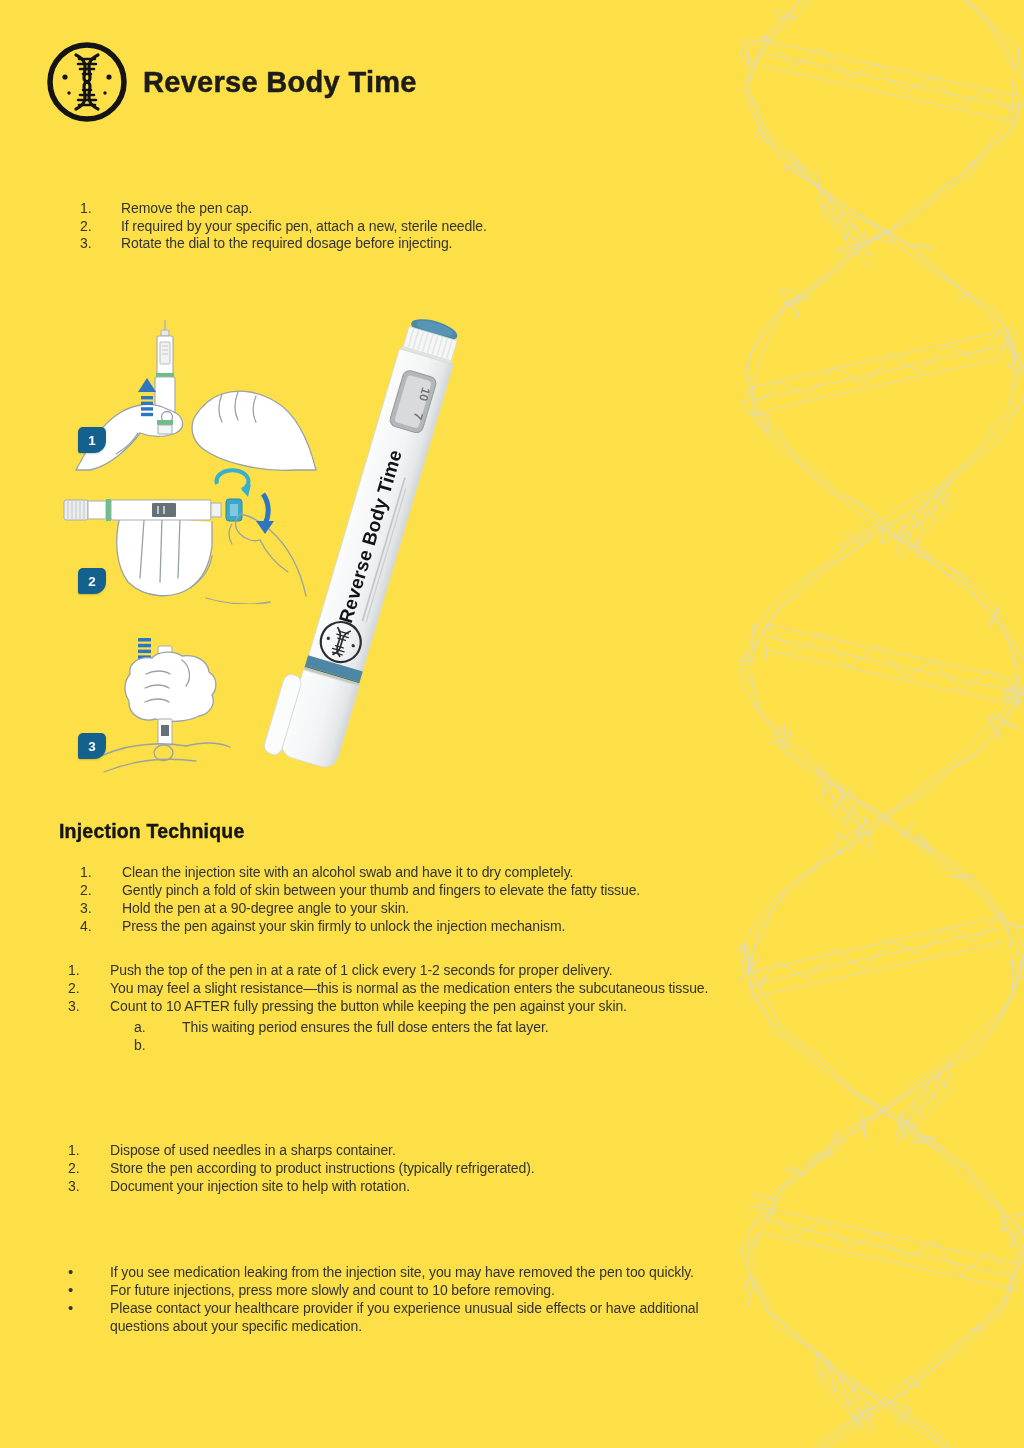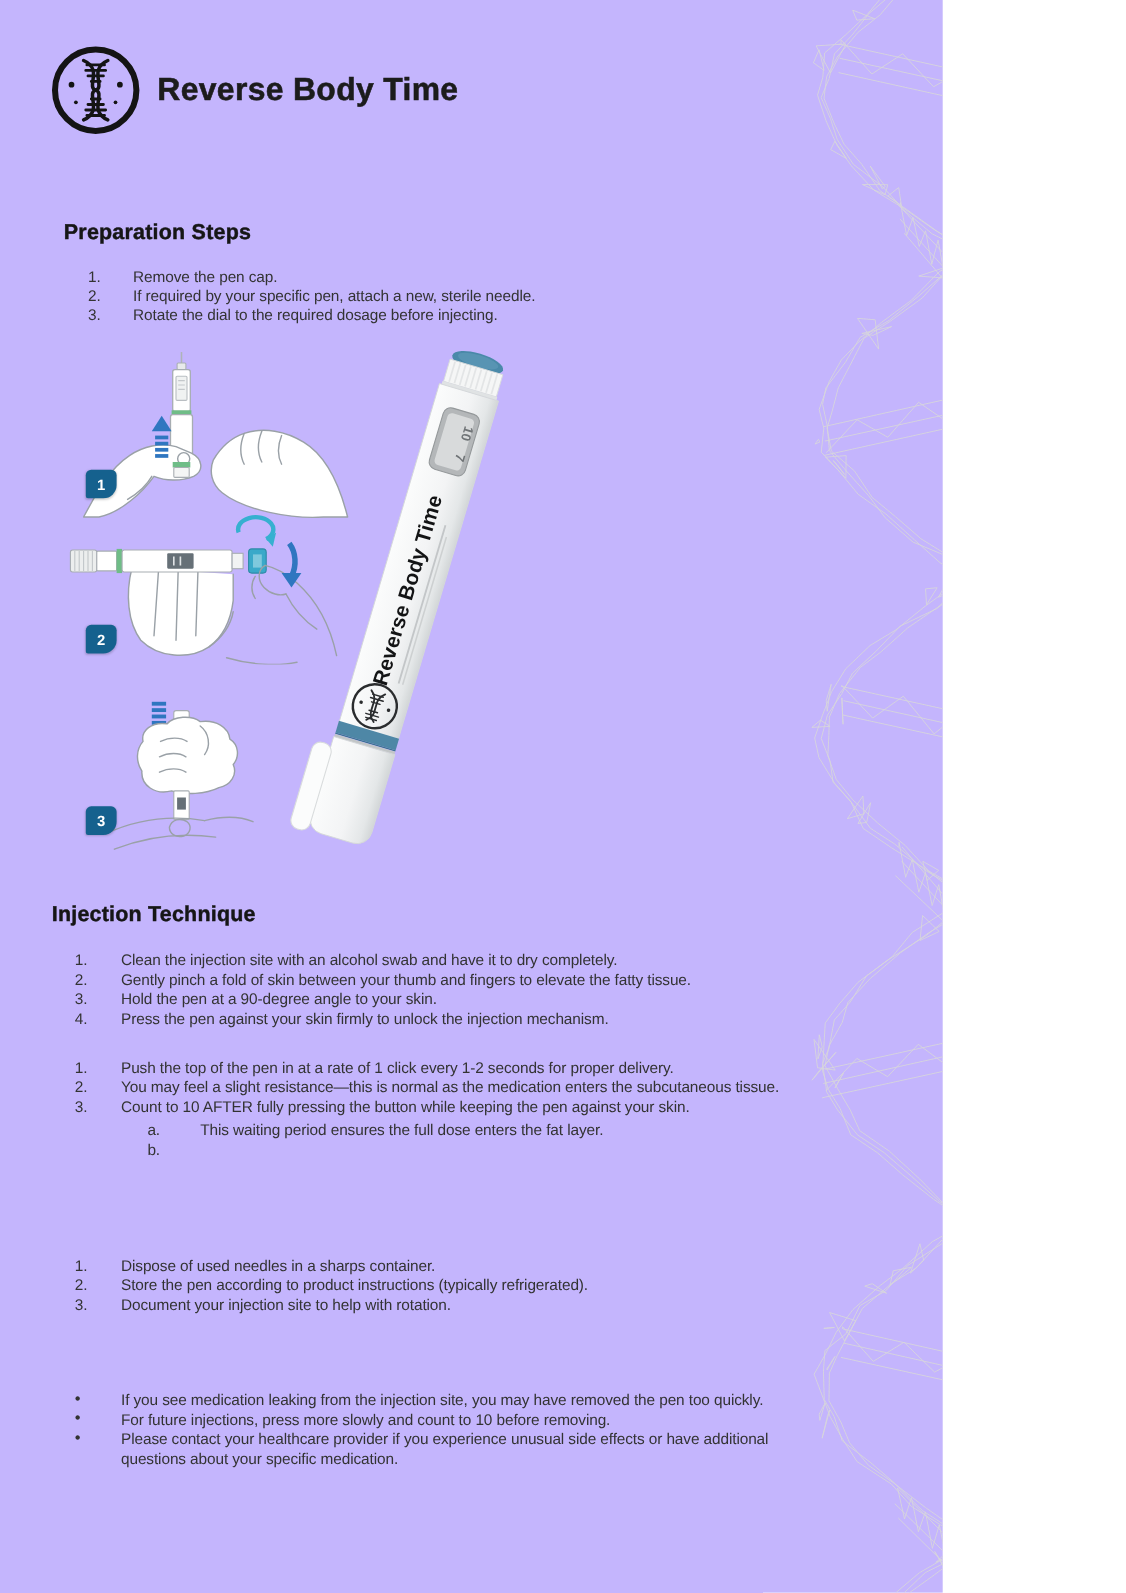--- a/index.html
+++ b/index.html
@@ -3,7 +3,7 @@
 <meta charset="utf-8">
 <style>
   html,body{margin:0;padding:0;background:#ffffff;}
-  .page{position:relative;width:857px;height:1448px;background:#c4b5fd;overflow:hidden;
+  .page{position:relative;width:1024px;height:1448px;background:#fde047;overflow:hidden;
         font-family:"Liberation Sans","DejaVu Sans",sans-serif;color:#333;}
   #helix{position:absolute;left:724px;top:0;width:300px;height:1448px;opacity:.92;pointer-events:none;}
   .header{position:absolute;left:45px;top:40px;display:flex;align-items:center;gap:14px;}

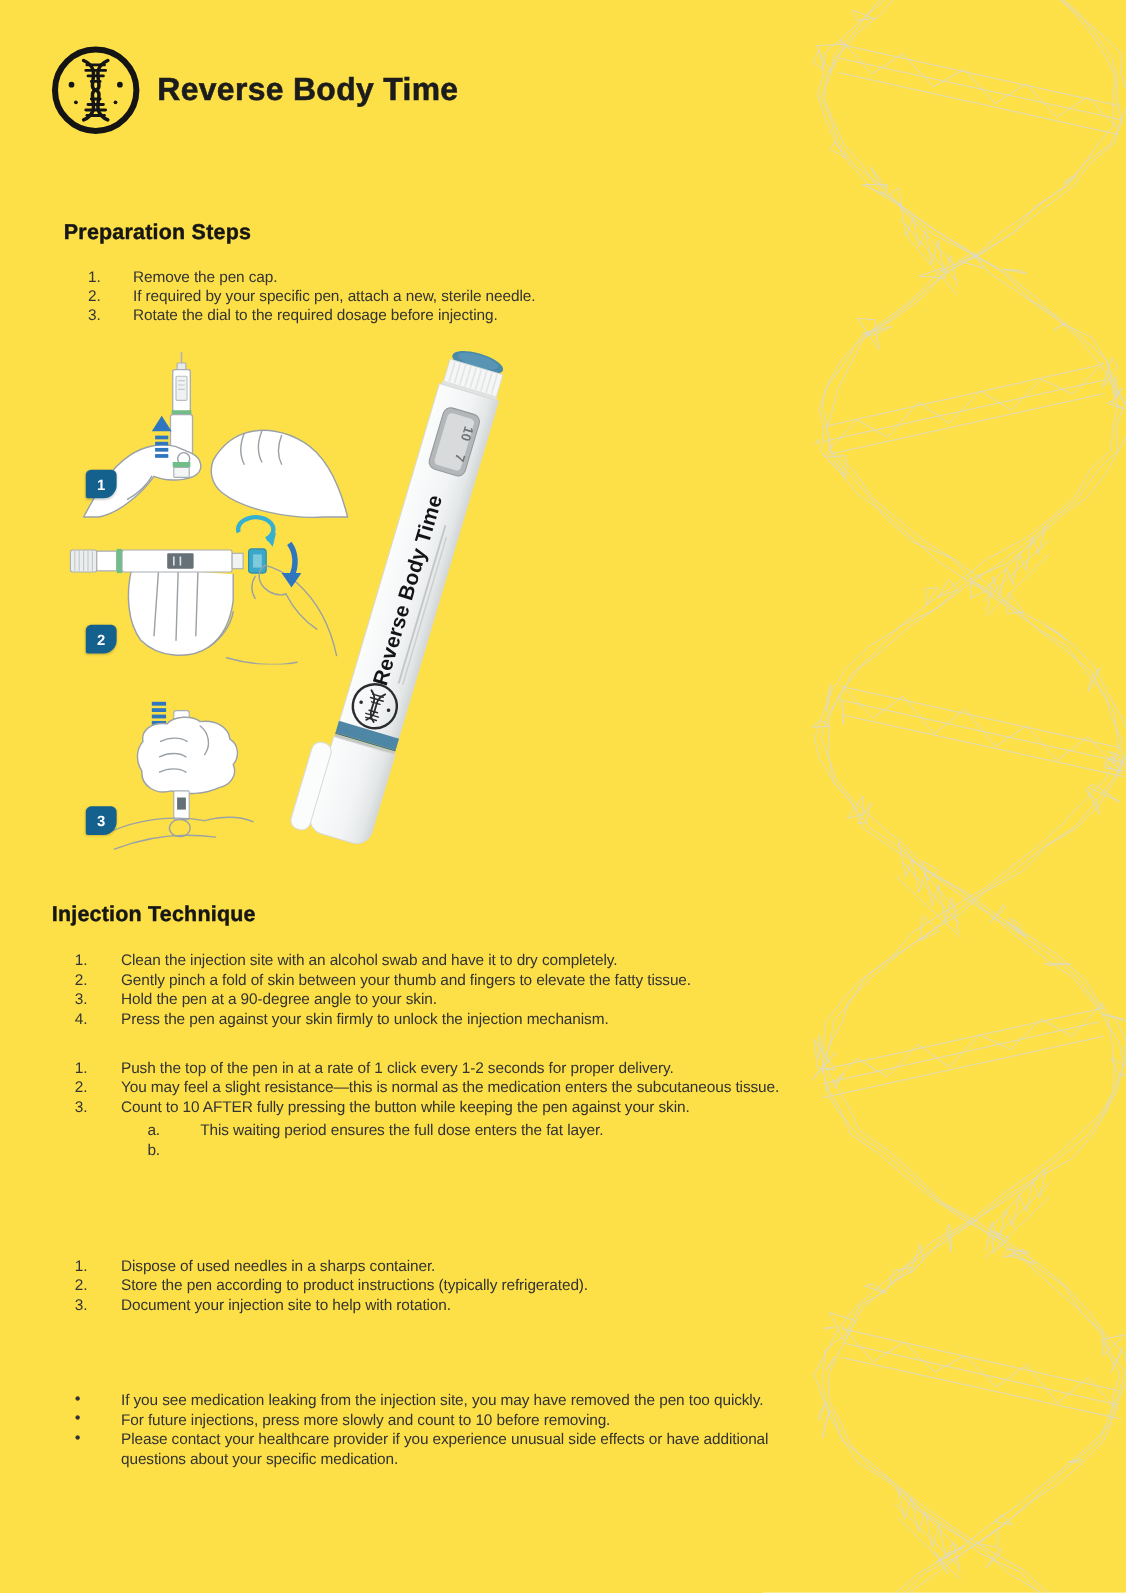--- a/index.html
+++ b/index.html
@@ -175,7 +175,6 @@
   </div>
 
   <div class="sec prep" style="left:58px;top:200px">
-    <h2>Preparation Steps</h2>
     <ul>
       <li>
           <span class="mk">1.</span>

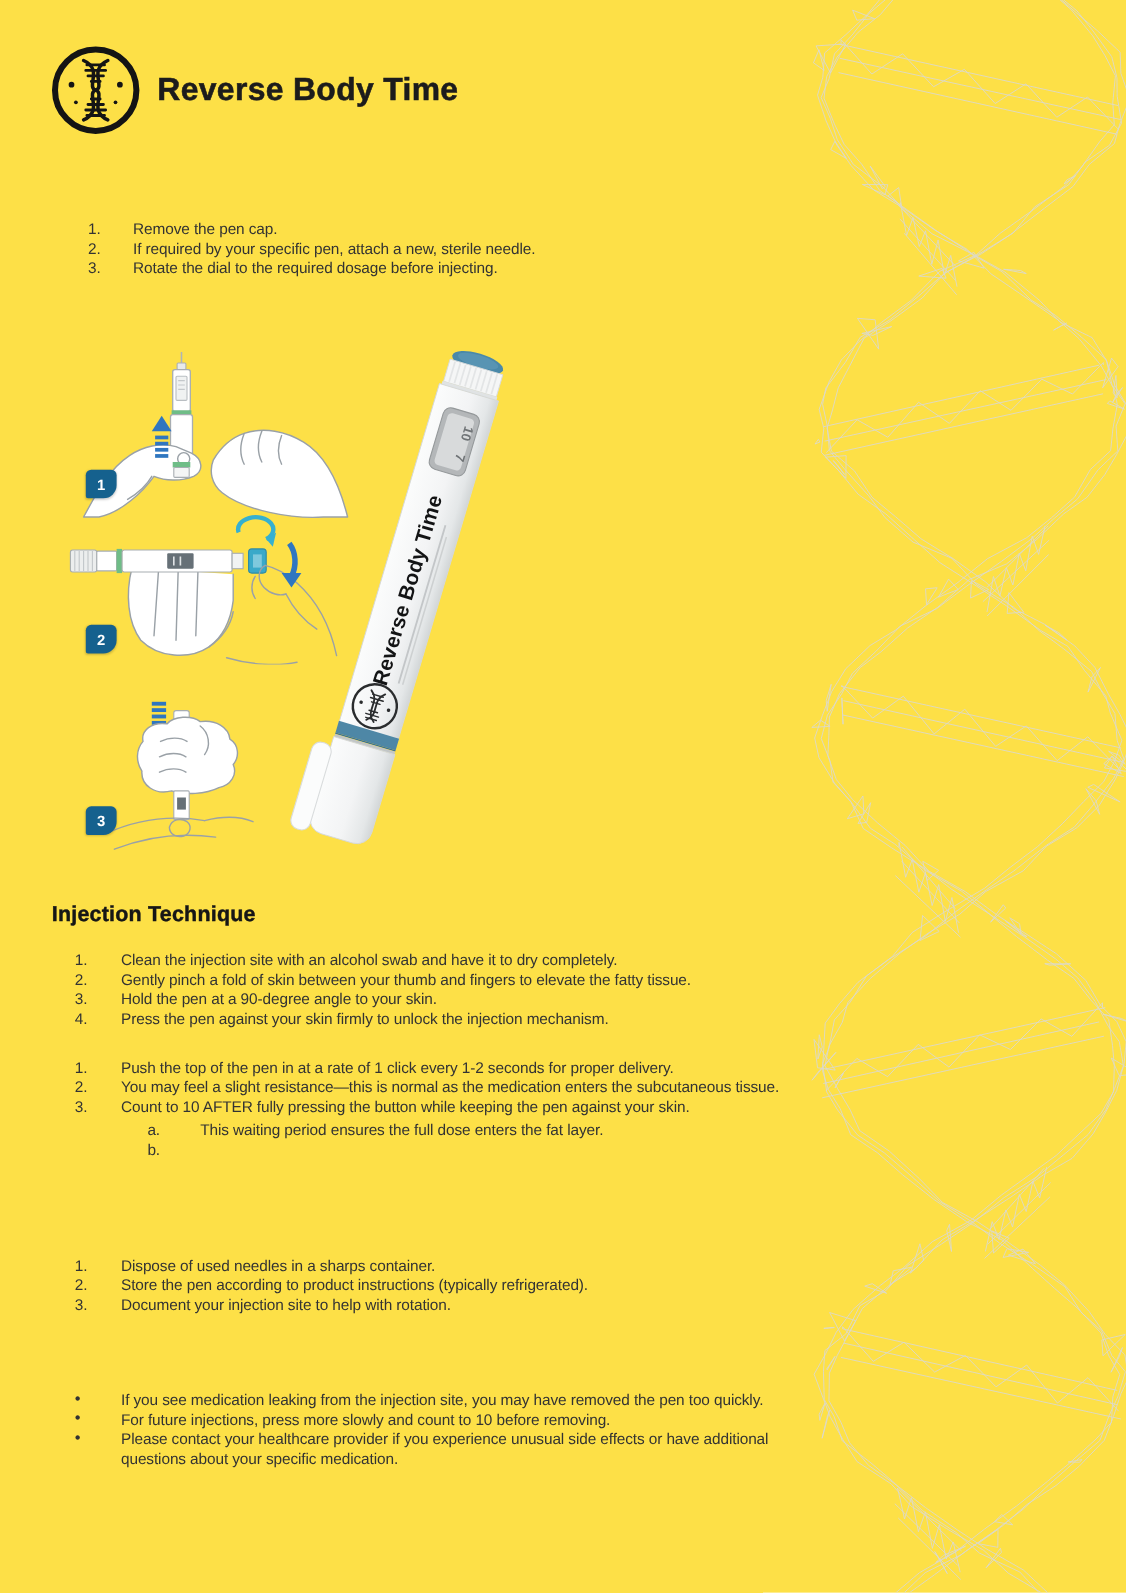--- a/index.html
+++ b/index.html
@@ -334,7 +334,7 @@
     <div class="badge" style="left:78px;top:733px">3</div>
   </div>
 
-  <div class="sec" style="left:47px;top:820px">
+  <div class="sec" style="left:59px;top:820px">
     <h2>Injection Technique</h2>
     <ul>
       <li>

